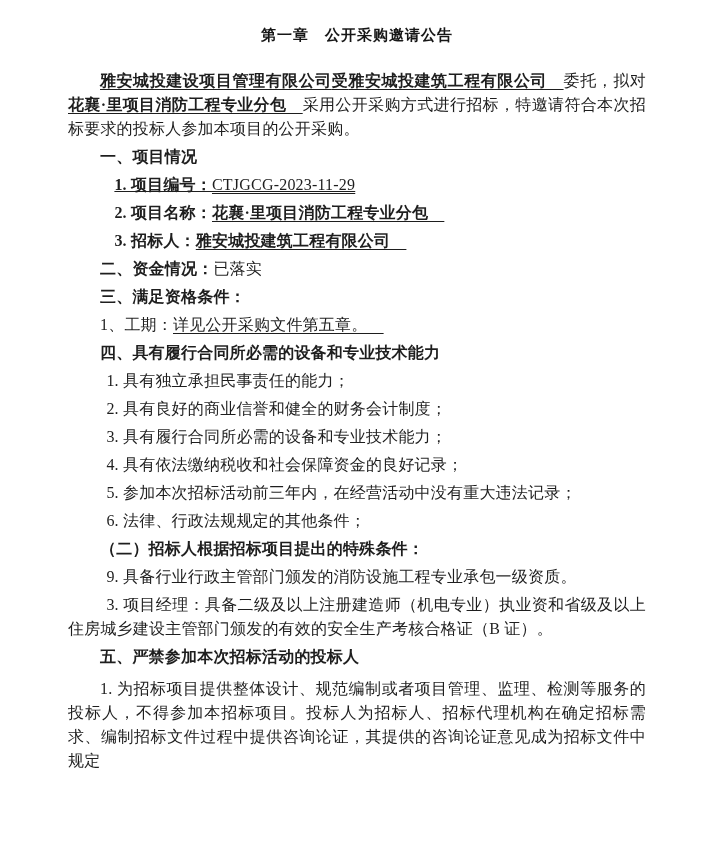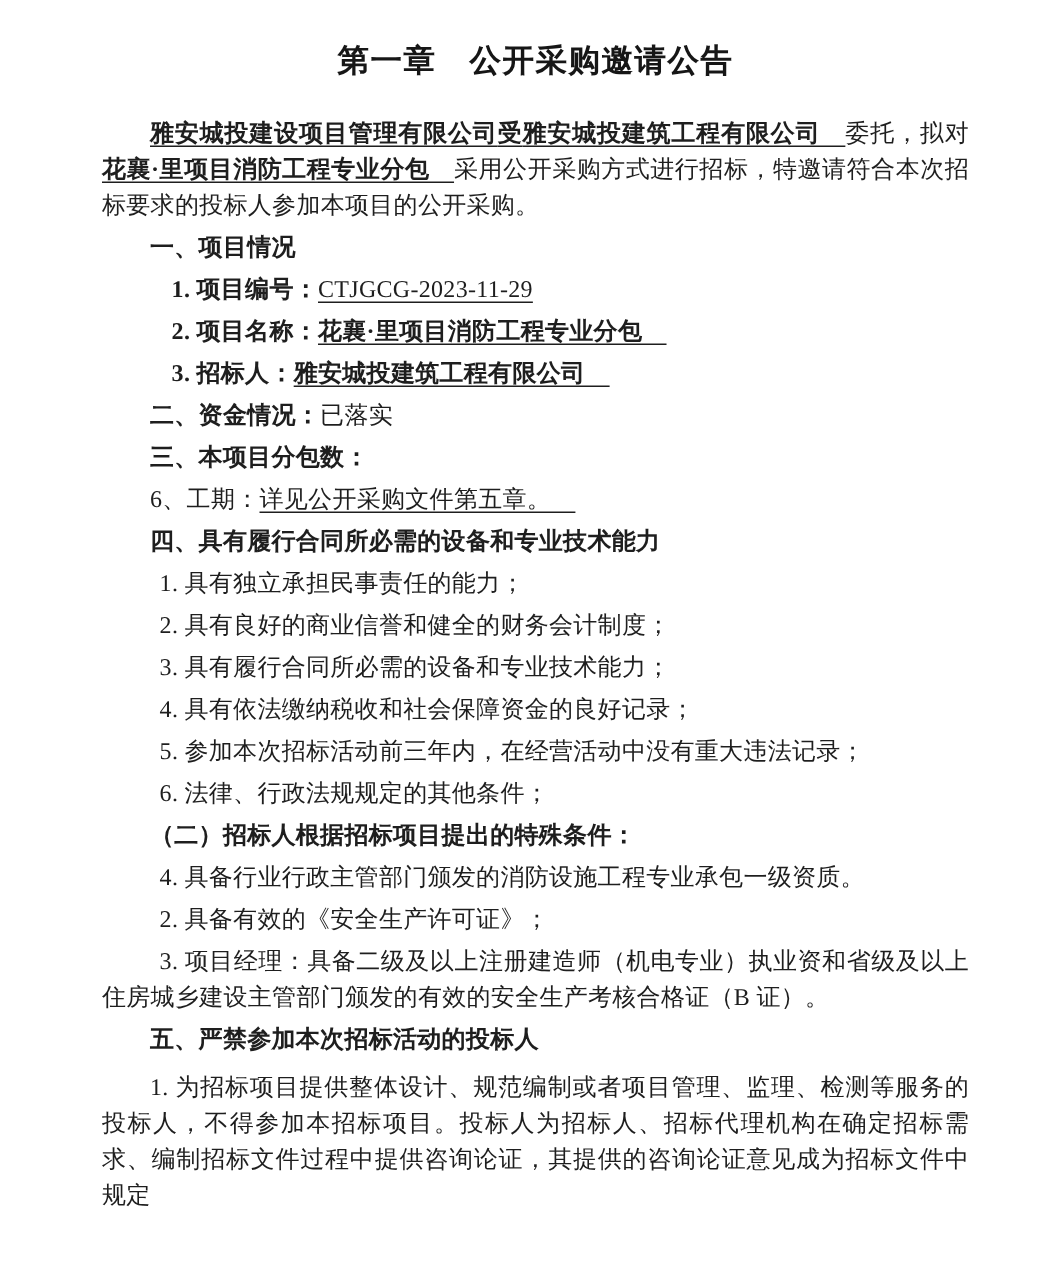--- a/index.html
+++ b/index.html
@@ -9,7 +9,7 @@
   }
   .page{box-sizing:border-box;width:708px;height:855px;padding:16px 58px 0 64px;background:#ffffff;}
   .doc-title{
-    font-size:21px;font-weight:700;text-align:center;
+    font-size:15px;font-weight:700;text-align:center;
     margin:10px 0 24px 0;letter-spacing:1px;color:#161616;
   }
   .doc-body p.line{

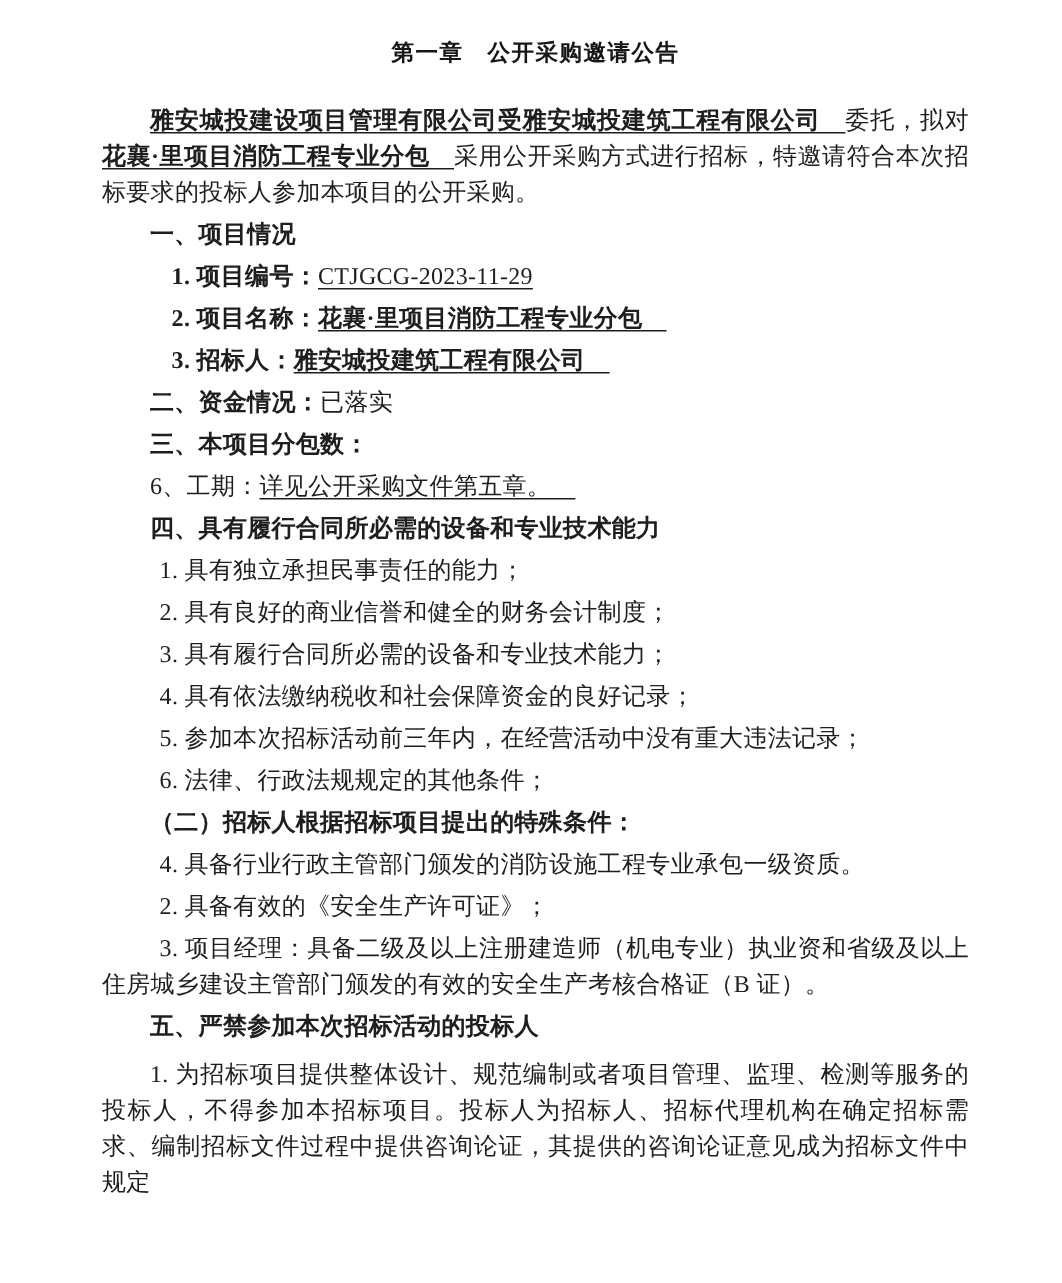--- a/index.html
+++ b/index.html
@@ -28,7 +28,7 @@
   <div class="doc-body">
       <p class="line" style="text-indent: 2em;"><span class="seg b u">雅安城投建设项目管理有限公司</span><span class="seg b u">受</span><span class="seg b u">雅安城投建筑工程有限公司　</span><span class="seg">委托，拟对</span><span class="seg b u">花襄·里项目消防工程专业分包　</span><span class="seg">采用公开采购方式进行招标，特邀请符合本次招标要求的投标人参加本项目的公开采购。</span></p>
       <p class="line" style="text-indent: 2em;"><span class="seg b">一、项目情况</span></p>
-      <p class="line" style="text-indent: 2.9em;"><span class="seg b">1. 项目编号：</span><span class="seg u">CTJGCG-2023-11-29</span></p>
+      <p class="line" style="text-indent: 2.9em; text-decoration: underline;"><span class="seg b">1. 项目编号：</span><span class="seg u">CTJGCG-2023-11-29</span></p>
       <p class="line" style="text-indent: 2.9em;"><span class="seg b">2. 项目名称：</span><span class="seg b u">花襄·里项目消防工程专业分包　</span></p>
       <p class="line" style="text-indent: 2.9em;"><span class="seg b">3. 招标人：</span><span class="seg b u">雅安城投建筑工程有限公司　</span></p>
       <p class="line" style="text-indent: 2em;"><span class="seg b">二、资金情况：</span><span class="seg">已落实</span></p>

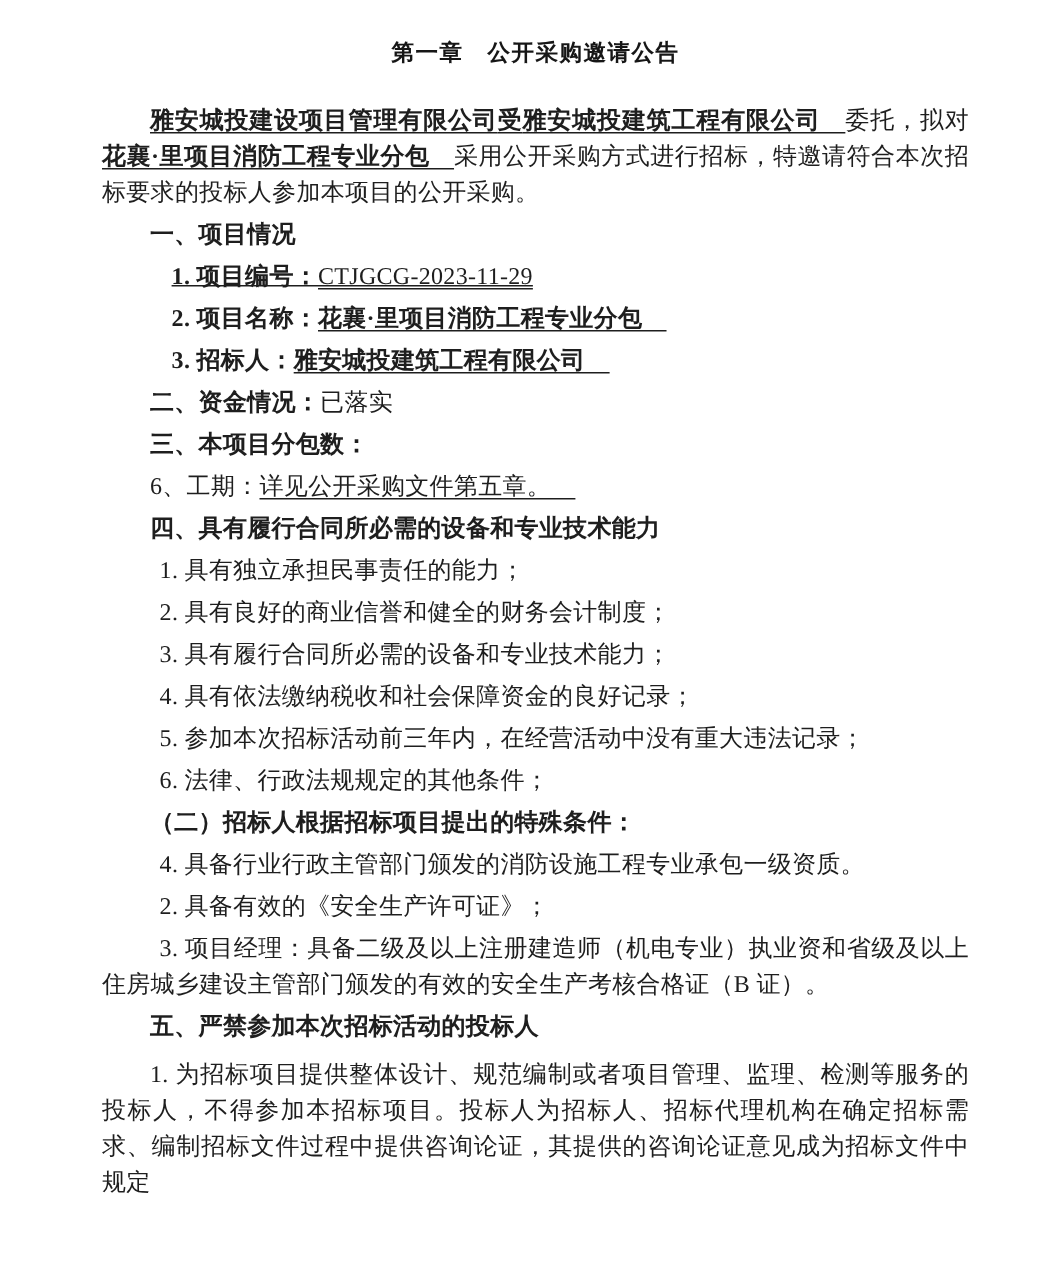--- a/index.html
+++ b/index.html
@@ -32,7 +32,7 @@
       <p class="line" style="text-indent: 2.9em;"><span class="seg b">2. 项目名称：</span><span class="seg b u">花襄·里项目消防工程专业分包　</span></p>
       <p class="line" style="text-indent: 2.9em;"><span class="seg b">3. 招标人：</span><span class="seg b u">雅安城投建筑工程有限公司　</span></p>
       <p class="line" style="text-indent: 2em;"><span class="seg b">二、资金情况：</span><span class="seg">已落实</span></p>
-      <p class="line" style="text-indent: 2em;"><span class="seg b">三、本项目分包数：</span></p>
+      <p class="line" style="text-indent: 2em;"><span class="seg b">三、满足资格条件：</span></p>
       <p class="line" style="text-indent: 2em;"><span class="seg">6、工期：</span><span class="seg u">详见公开采购文件第五章。　</span></p>
       <p class="line" style="text-indent: 2em;"><span class="seg b">四、具有履行合同所必需的设备和专业技术能力</span></p>
       <p class="line" style="text-indent: 2.4em;"><span class="seg">1. 具有独立承担民事责任的能力；</span></p>

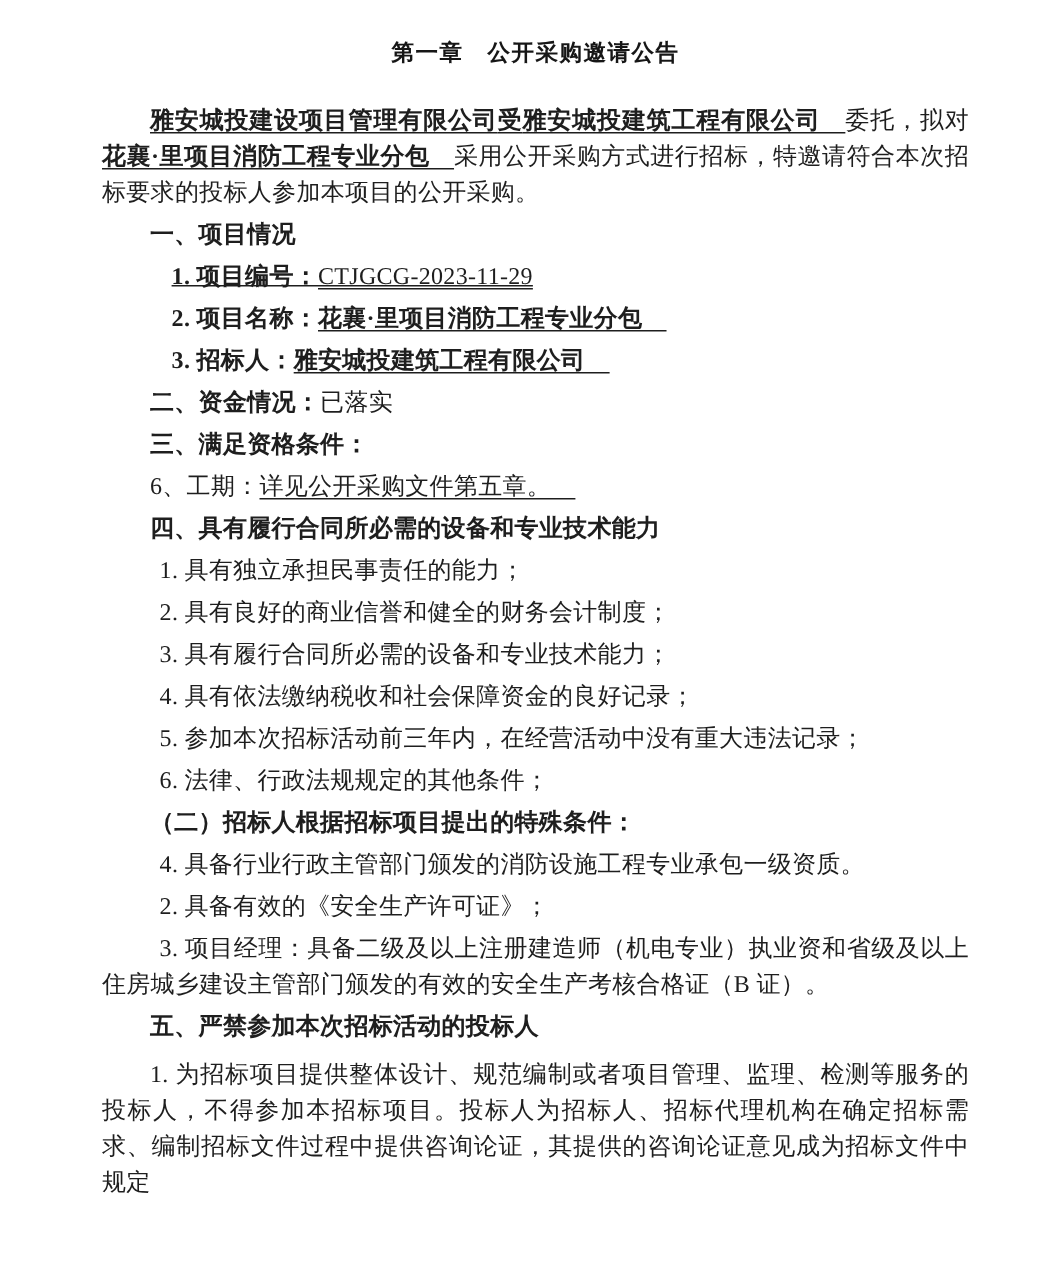--- a/index.html
+++ b/index.html
@@ -33,7 +33,7 @@
       <p class="line" style="text-indent: 2.9em;"><span class="seg b">3. 招标人：</span><span class="seg b u">雅安城投建筑工程有限公司　</span></p>
       <p class="line" style="text-indent: 2em;"><span class="seg b">二、资金情况：</span><span class="seg">已落实</span></p>
       <p class="line" style="text-indent: 2em;"><span class="seg b">三、满足资格条件：</span></p>
-      <p class="line" style="text-indent: 2em;"><span class="seg">6、工期：</span><span class="seg u">详见公开采购文件第五章。　</span></p>
+      <p class="line" style="text-indent: 2em;"><span class="seg">1、工期：</span><span class="seg u">详见公开采购文件第五章。　</span></p>
       <p class="line" style="text-indent: 2em;"><span class="seg b">四、具有履行合同所必需的设备和专业技术能力</span></p>
       <p class="line" style="text-indent: 2.4em;"><span class="seg">1. 具有独立承担民事责任的能力；</span></p>
       <p class="line" style="text-indent: 2.4em;"><span class="seg">2. 具有良好的商业信誉和健全的财务会计制度；</span></p>

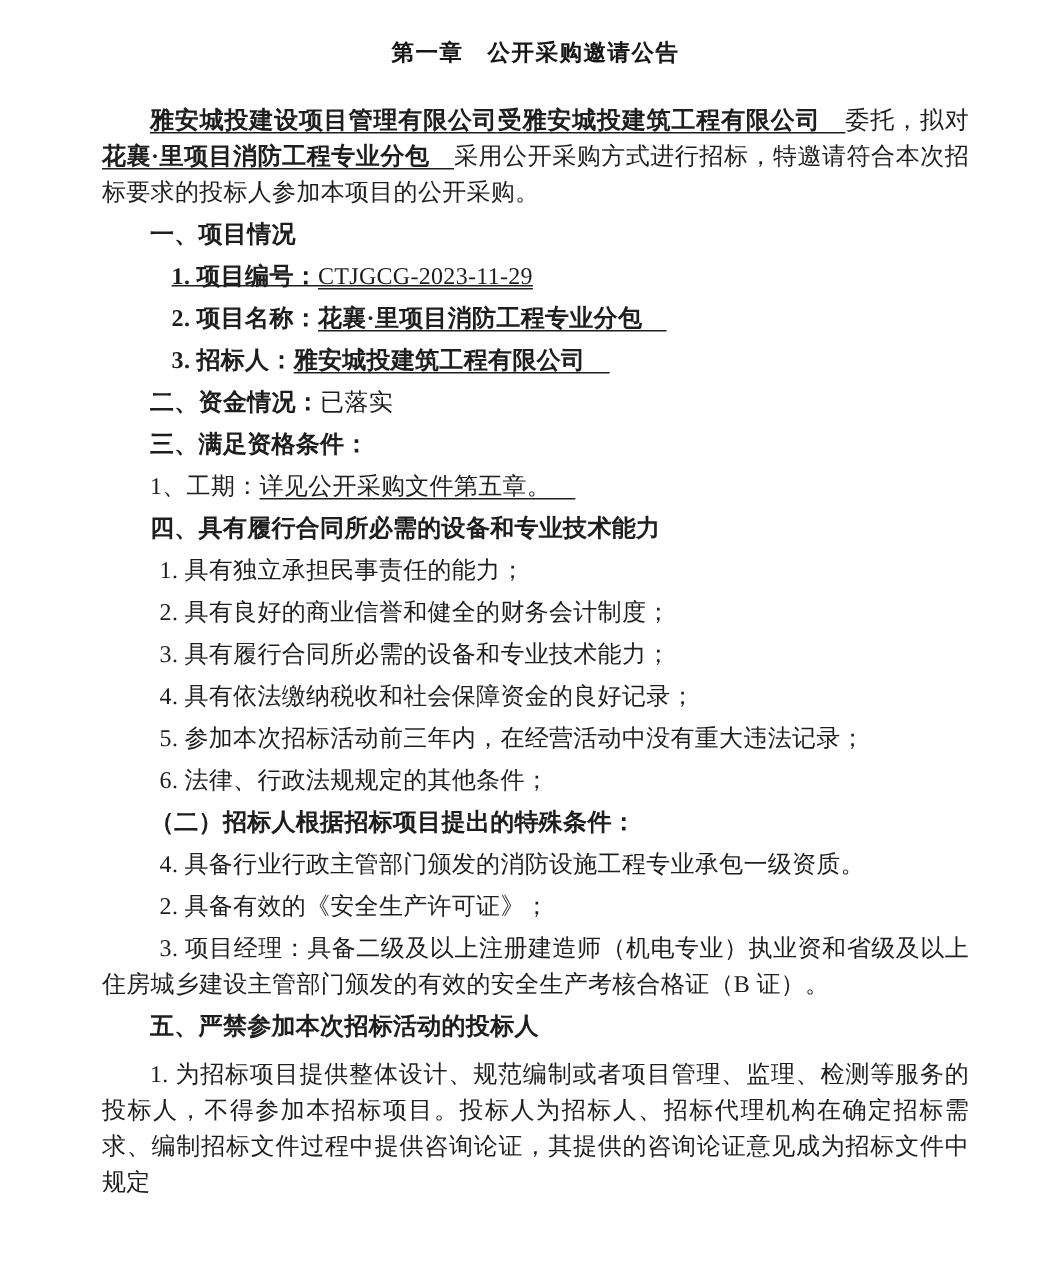--- a/index.html
+++ b/index.html
@@ -42,7 +42,7 @@
       <p class="line" style="text-indent: 2.4em;"><span class="seg">5. 参加本次招标活动前三年内，在经营活动中没有重大违法记录；</span></p>
       <p class="line" style="text-indent: 2.4em;"><span class="seg">6. 法律、行政法规规定的其他条件；</span></p>
       <p class="line" style="text-indent: 2em;"><span class="seg b">（二）招标人根据招标项目提出的特殊条件：</span></p>
-      <p class="line" style="text-indent: 2.4em;"><span class="seg">4. 具备行业行政主管部门颁发的消防设施工程专业承包一级资质。</span></p>
+      <p class="line" style="text-indent: 2.4em;"><span class="seg">9. 具备行业行政主管部门颁发的消防设施工程专业承包一级资质。</span></p>
       <p class="line" style="text-indent: 2.4em;"><span class="seg">2. 具备有效的《安全生产许可证》；</span></p>
       <p class="line" style="text-indent: 2.4em;"><span class="seg">3. 项目经理：具备二级及以上注册建造师（机电专业）执业资和省级及以上住房城乡建设主管部门颁发的有效的安全生产考核合格证（B 证）。</span></p>
       <p class="line" style="text-indent: 2em;"><span class="seg b">五、严禁参加本次招标活动的投标人</span></p>

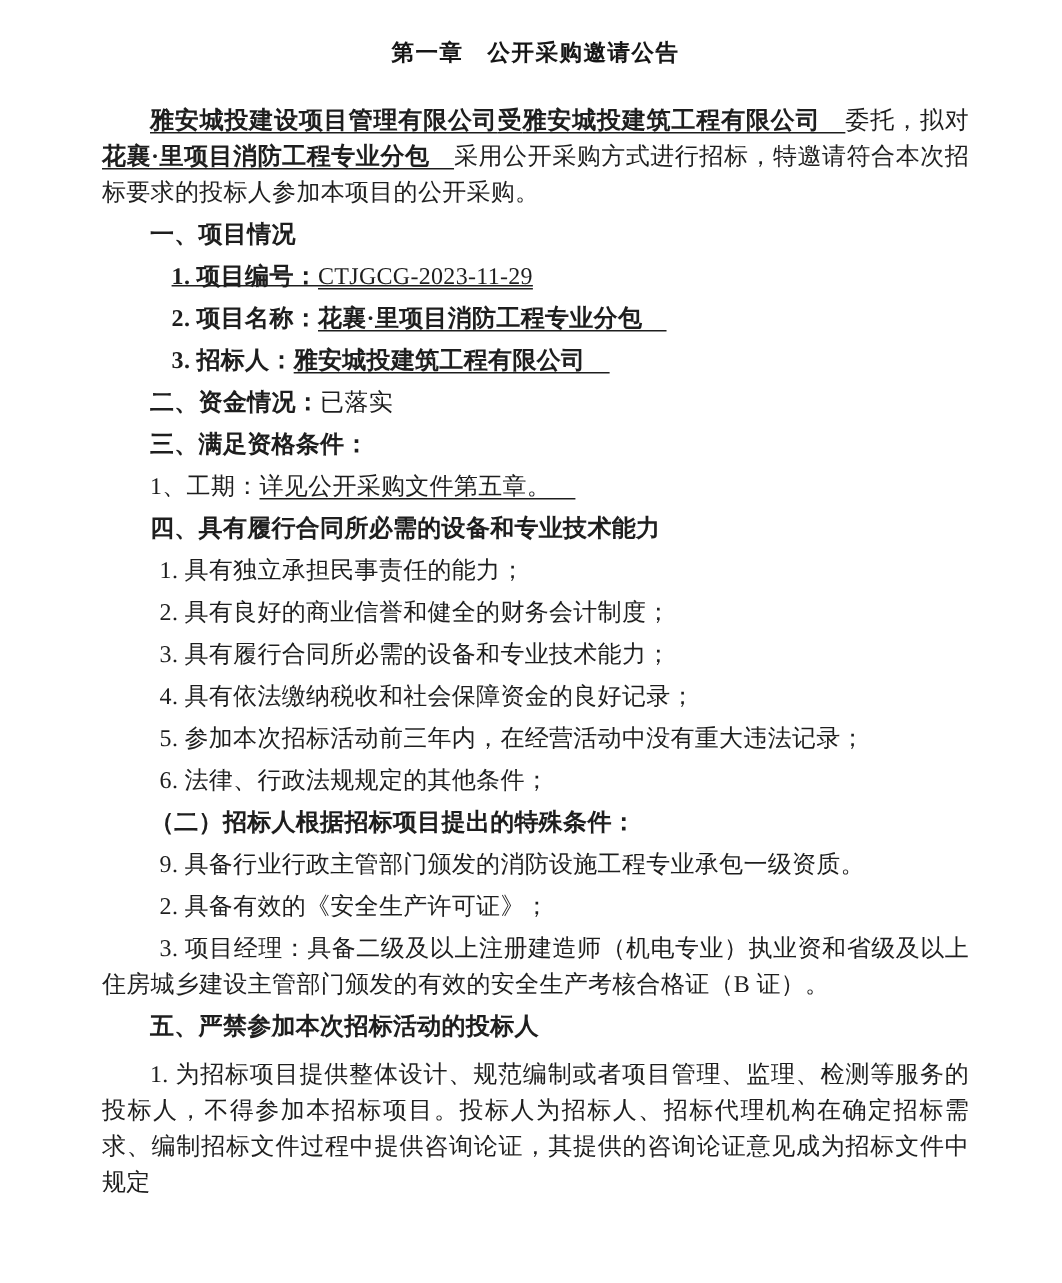--- a/index.html
+++ b/index.html
@@ -43,7 +43,6 @@
       <p class="line" style="text-indent: 2.4em;"><span class="seg">6. 法律、行政法规规定的其他条件；</span></p>
       <p class="line" style="text-indent: 2em;"><span class="seg b">（二）招标人根据招标项目提出的特殊条件：</span></p>
       <p class="line" style="text-indent: 2.4em;"><span class="seg">9. 具备行业行政主管部门颁发的消防设施工程专业承包一级资质。</span></p>
-      <p class="line" style="text-indent: 2.4em;"><span class="seg">2. 具备有效的《安全生产许可证》；</span></p>
       <p class="line" style="text-indent: 2.4em;"><span class="seg">3. 项目经理：具备二级及以上注册建造师（机电专业）执业资和省级及以上住房城乡建设主管部门颁发的有效的安全生产考核合格证（B 证）。</span></p>
       <p class="line" style="text-indent: 2em;"><span class="seg b">五、严禁参加本次招标活动的投标人</span></p>
       <p class="line" style="text-indent: 2em; margin-top: 8px;"><span class="seg">1. 为招标项目提供整体设计、规范编制或者项目管理、监理、检测等服务的投标人，不得参加本招标项目。投标人为招标人、招标代理机构在确定招标需求、编制招标文件过程中提供咨询论证，其提供的咨询论证意见成为招标文件中规定</span></p>

